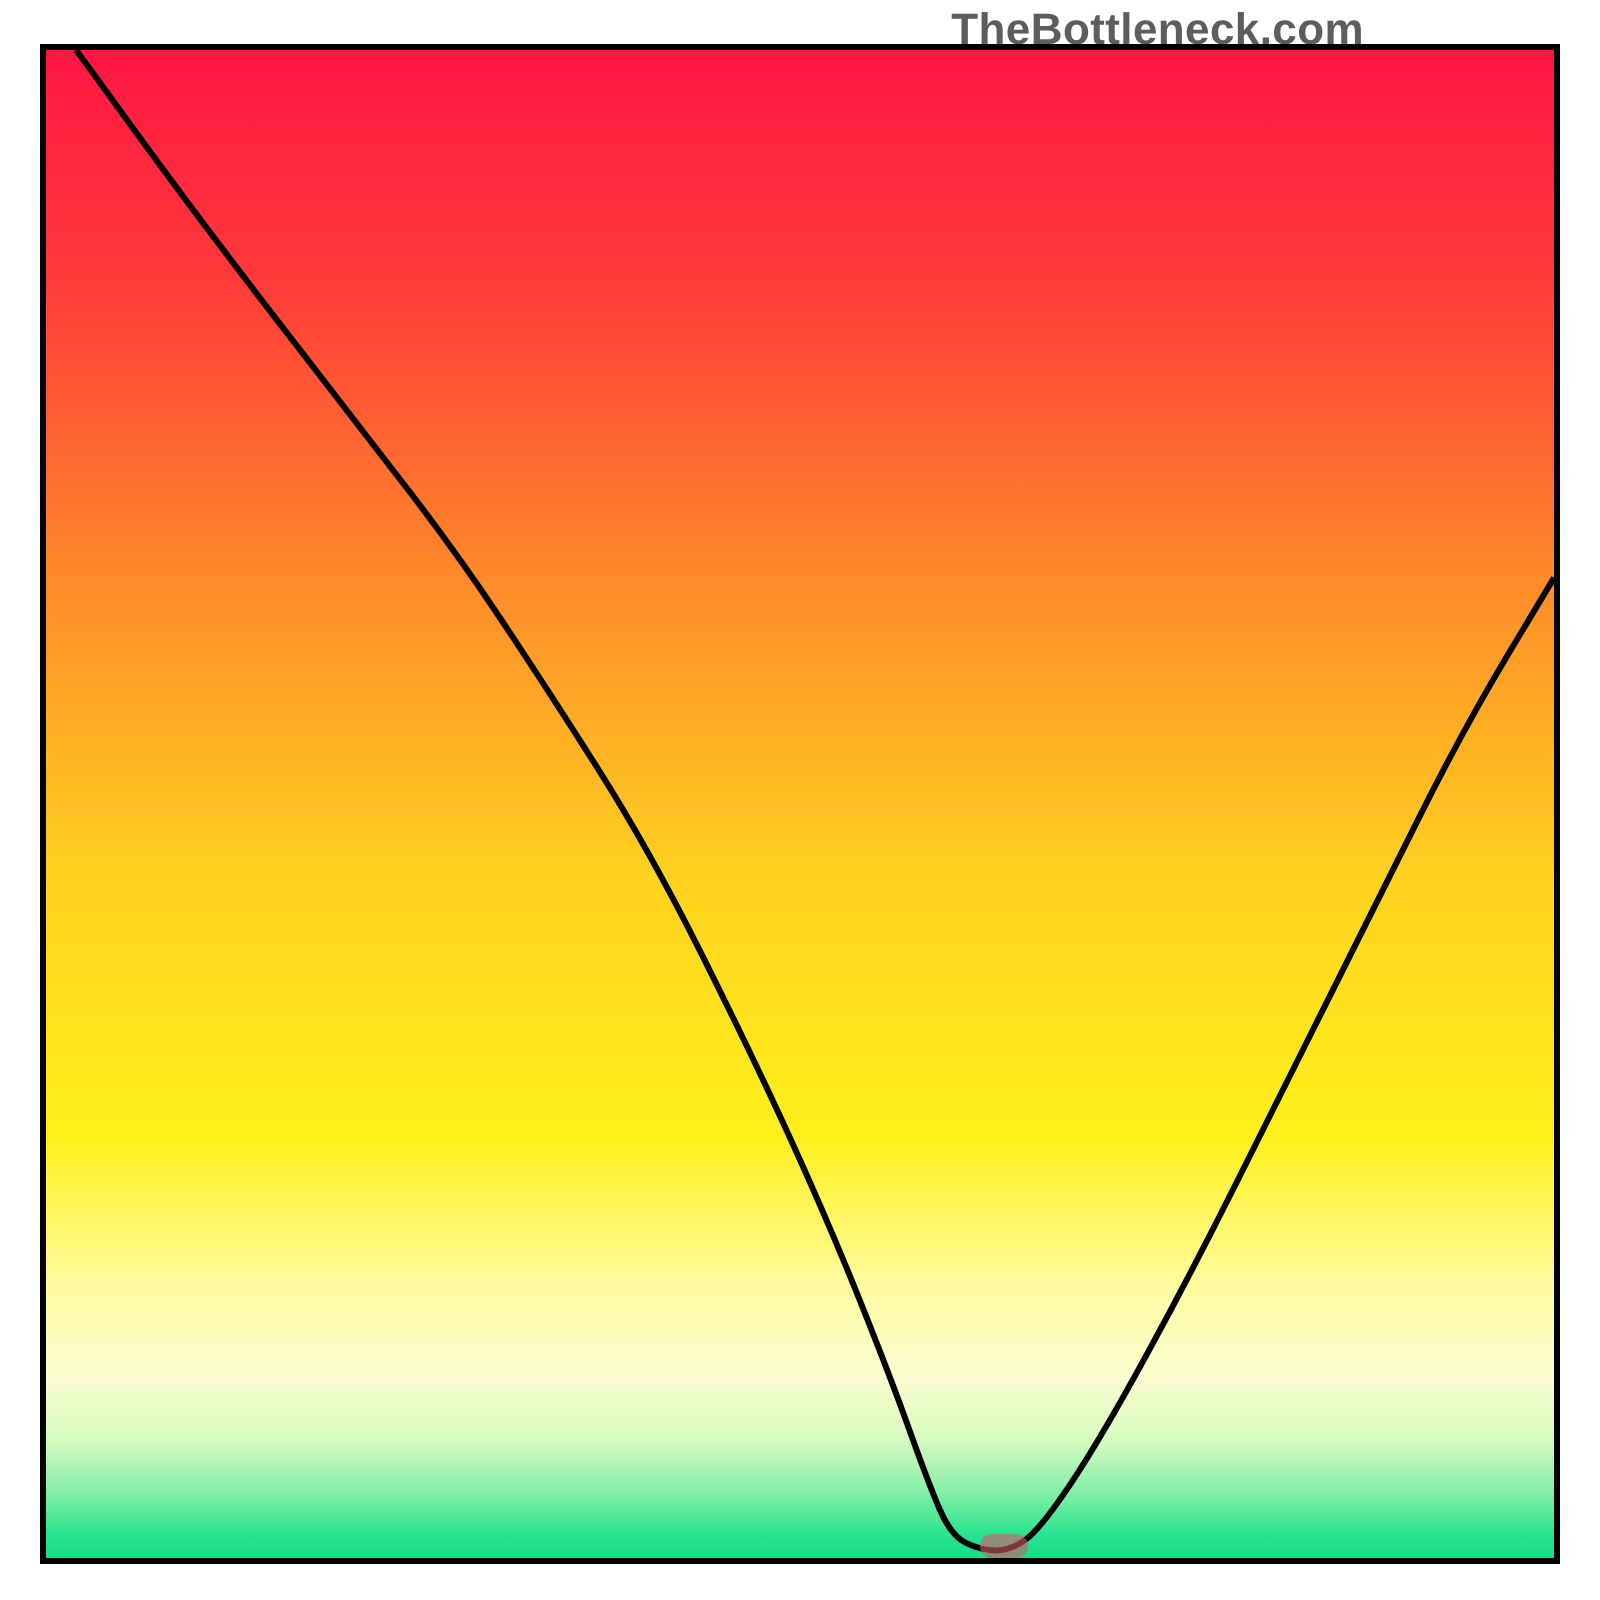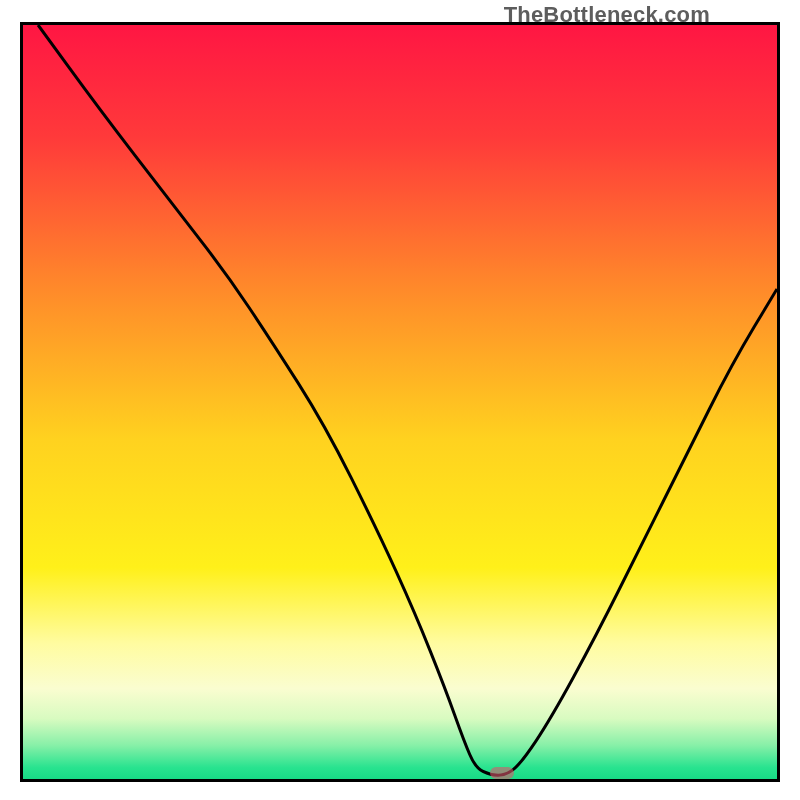--- a/index.html
+++ b/index.html
@@ -14,7 +14,6 @@
     position: relative;
     width: 692px;
     height: 800px;
-    padding-left: 28px;
   }
   .watermark {
     position: absolute;

